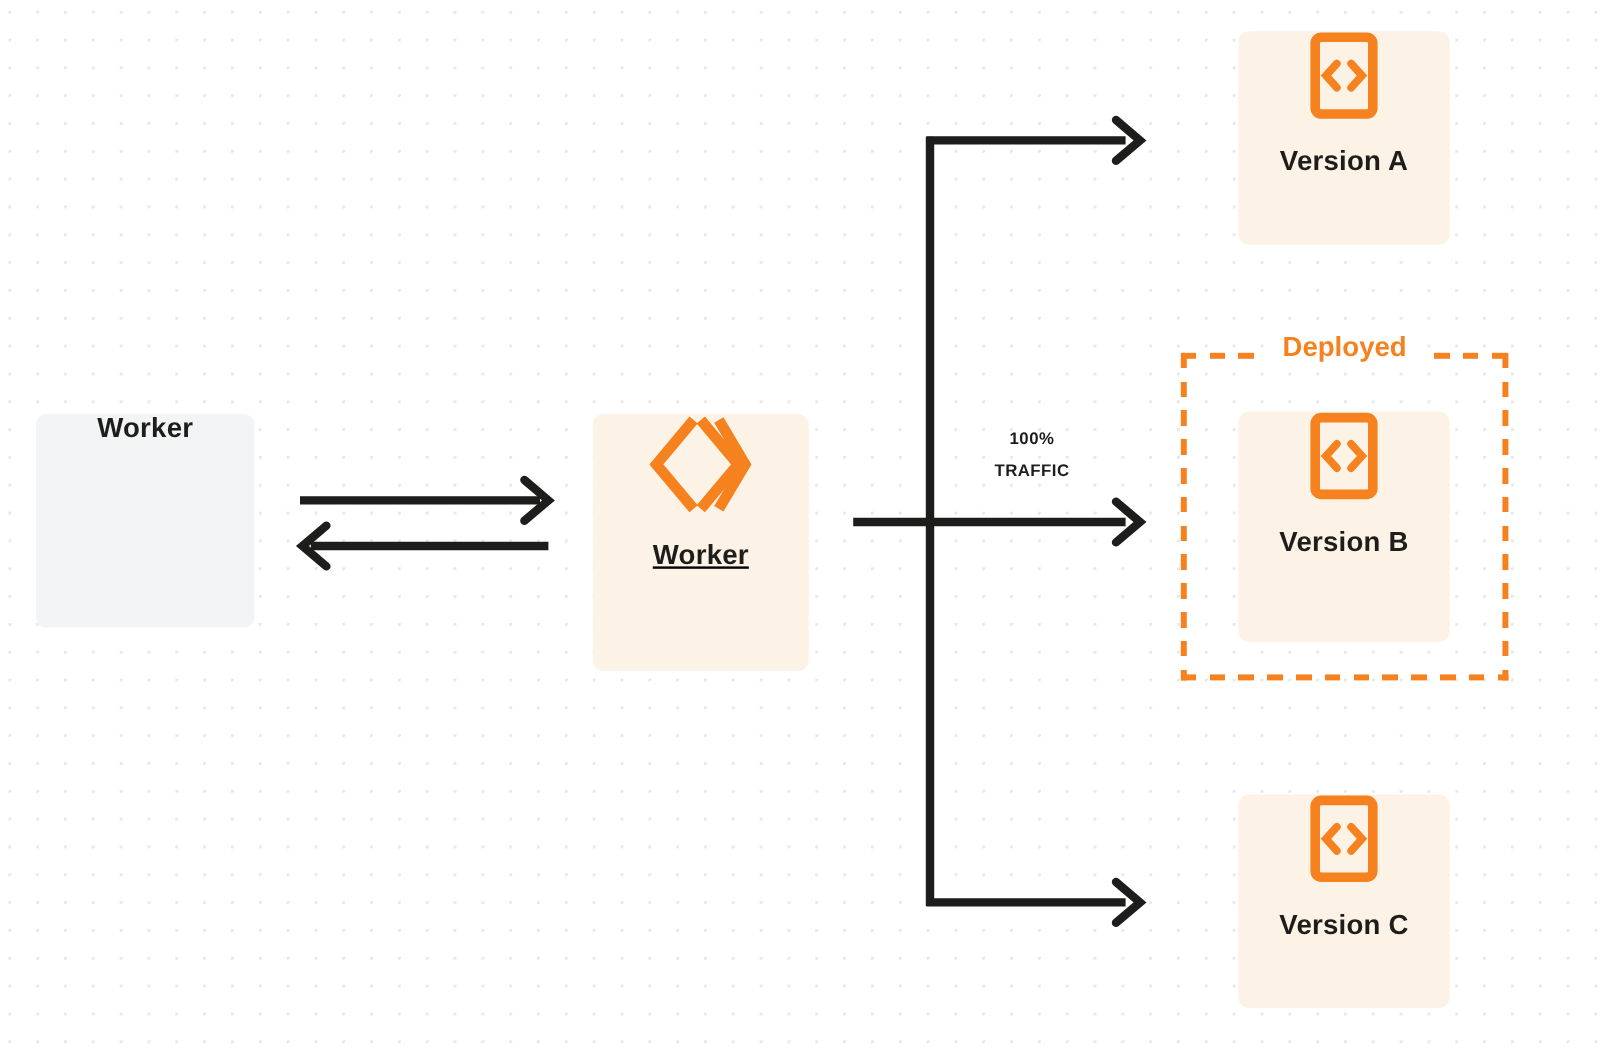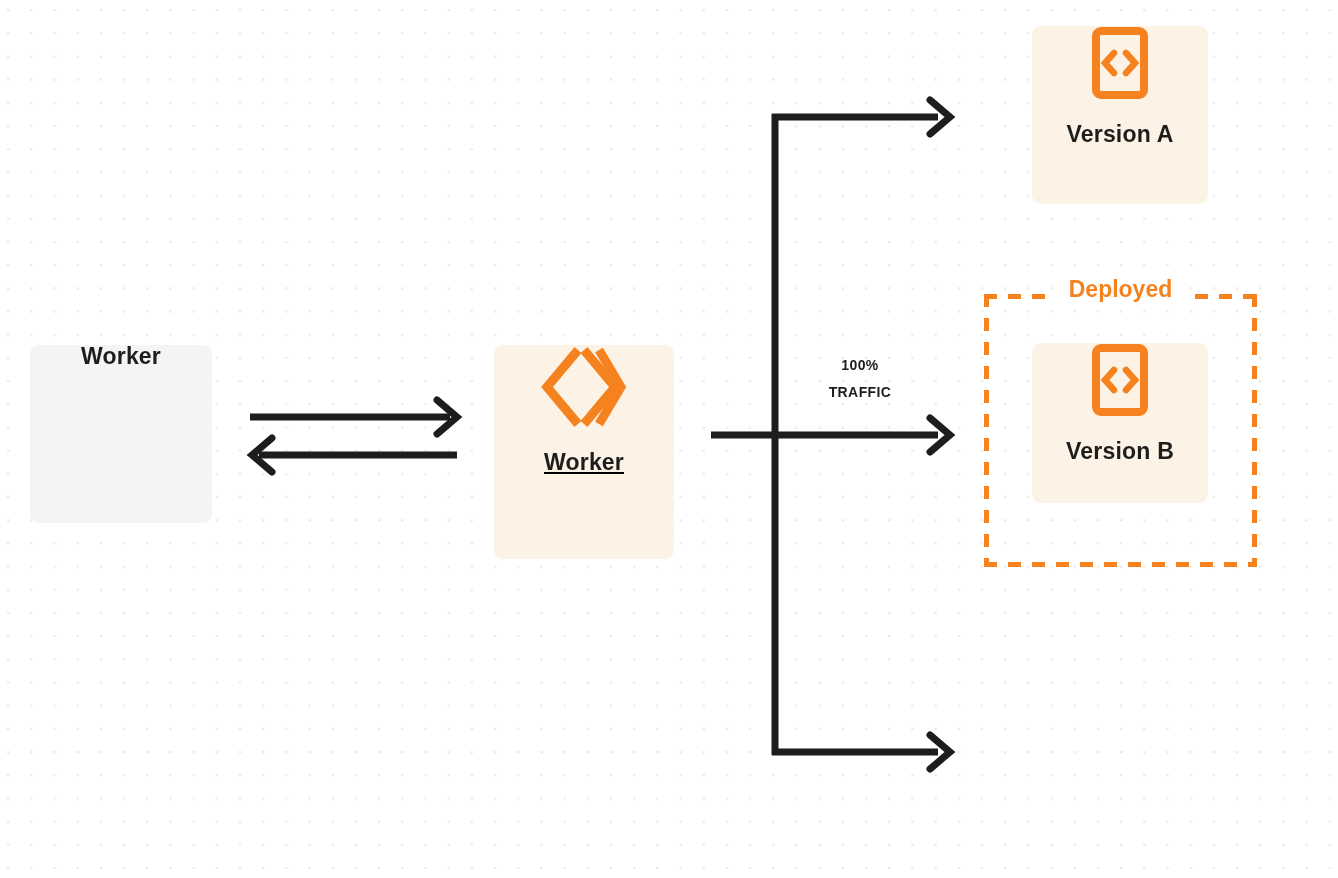--- a/index.html
+++ b/index.html
@@ -64,7 +64,7 @@
   #node-client   { left: 30px;   top: 345px; width: 182px; height: 178px; }
   #node-worker   { left: 494px;  top: 345px; width: 180px; height: 214px; text-decoration: underline; }
   #node-version-a{ left: 1032px; top: 26px;  width: 176px; height: 178px; }
-  #node-version-b{ left: 1032px; top: 343px; width: 176px; height: 160px; }
+  #node-version-b{ left: 1032px; top: 343px; width: 176px; height: 192px; }
   #node-version-c{ left: 1032px; top: 662px; width: 176px; height: 178px; }
 
   

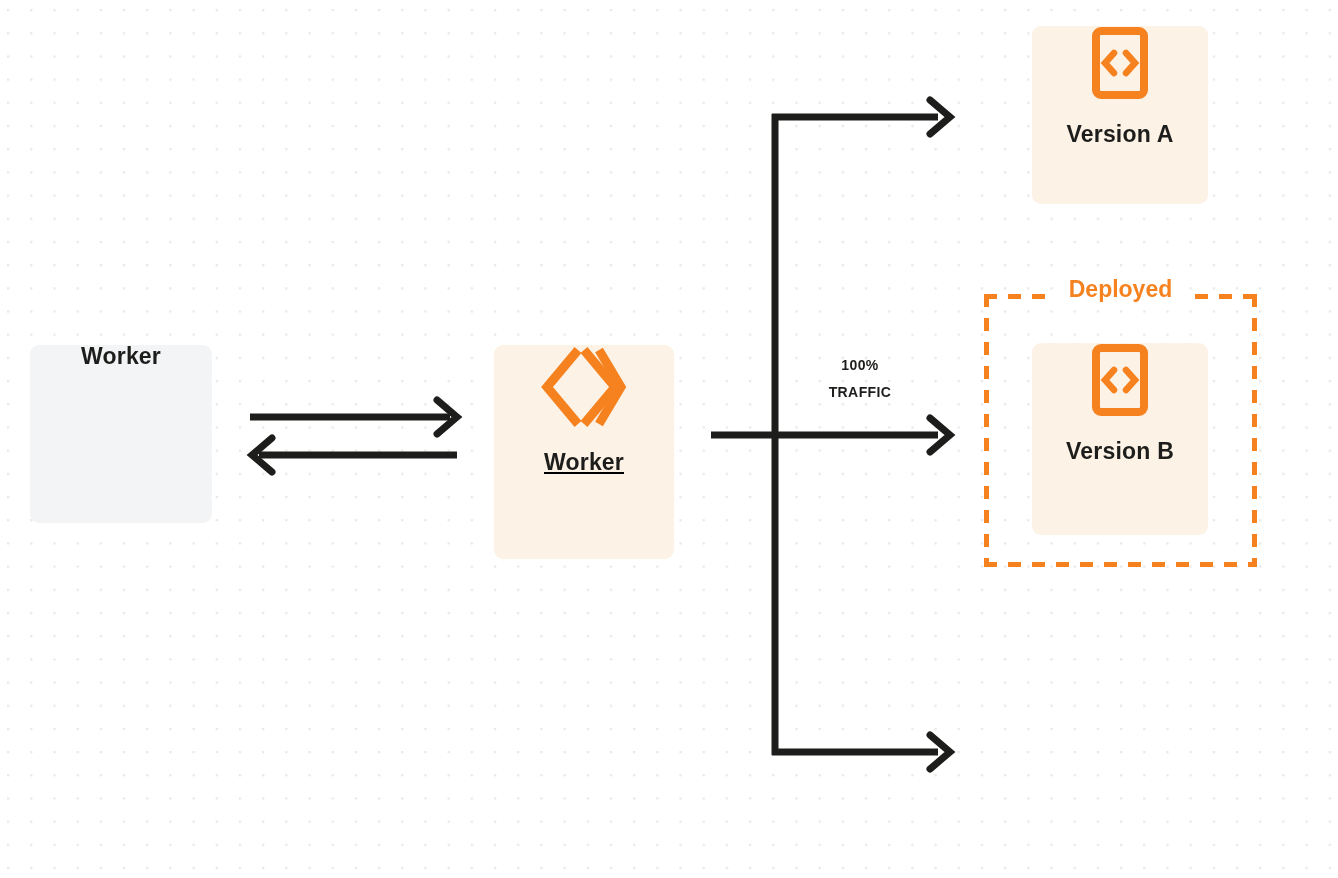--- a/index.html
+++ b/index.html
@@ -224,6 +224,16 @@
     <span class="node-label">Version B</span>
   </div>
 
+  <div class="node node-version" id="node-version-c">
+    <span>
+      <svg class="icon-svg" width="58" height="74" viewBox="0 0 58 74" xmlns="http://www.w3.org/2000/svg">
+        <rect x="5" y="5" width="48" height="64" rx="5" ry="5" fill="none" stroke="#f6821f" stroke-width="8"></rect>
+        <polyline points="23,27 14,37 23,47" fill="none" stroke="#f6821f" stroke-width="6.5" stroke-linecap="round" stroke-linejoin="miter"></polyline>
+        <polyline points="35,27 44,37 35,47" fill="none" stroke="#f6821f" stroke-width="6.5" stroke-linecap="round" stroke-linejoin="miter"></polyline>
+      </svg>
+    </span>
+    <span class="node-label">Version C</span>
+  </div>
 
   <div id="traffic-label">
     <span>100%</span>

